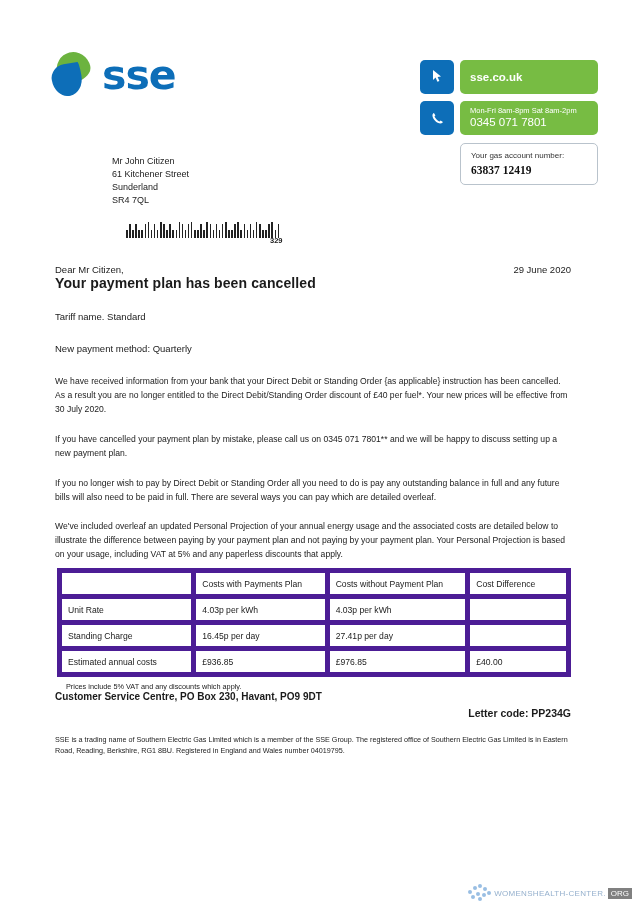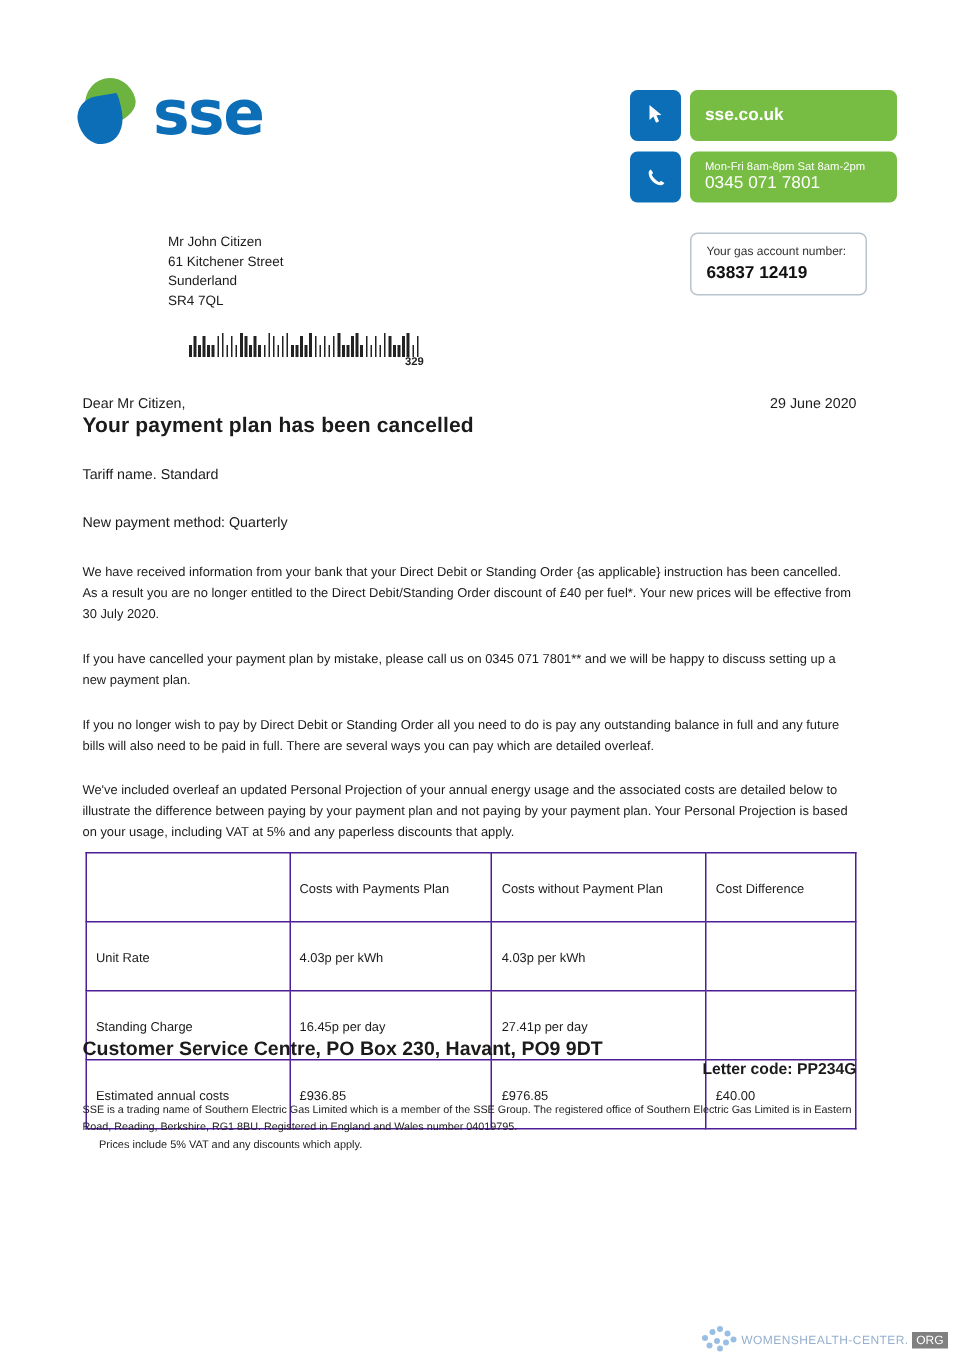--- a/index.html
+++ b/index.html
@@ -103,13 +103,13 @@
   .green-pill .phone { font-size: 11.5px; font-weight: normal; line-height: 1.25; }
 
   .account-box {
-    margin-top: 20px;
+    margin-top: 8px;
     margin-left: 40px;
     border: 1px solid #b9c3cc;
     border-radius: 5px;
     padding: 7px 10px 8px 10px;
     box-sizing: border-box;
-    width: 118px;
+    width: 138px;
   }
   .account-box .lbl { font-size: 8px; color: #333; line-height: 1.3; }
   .account-box .num { font-size: 11.5px; font-weight: bold; color: #111; margin-top: 3px; }

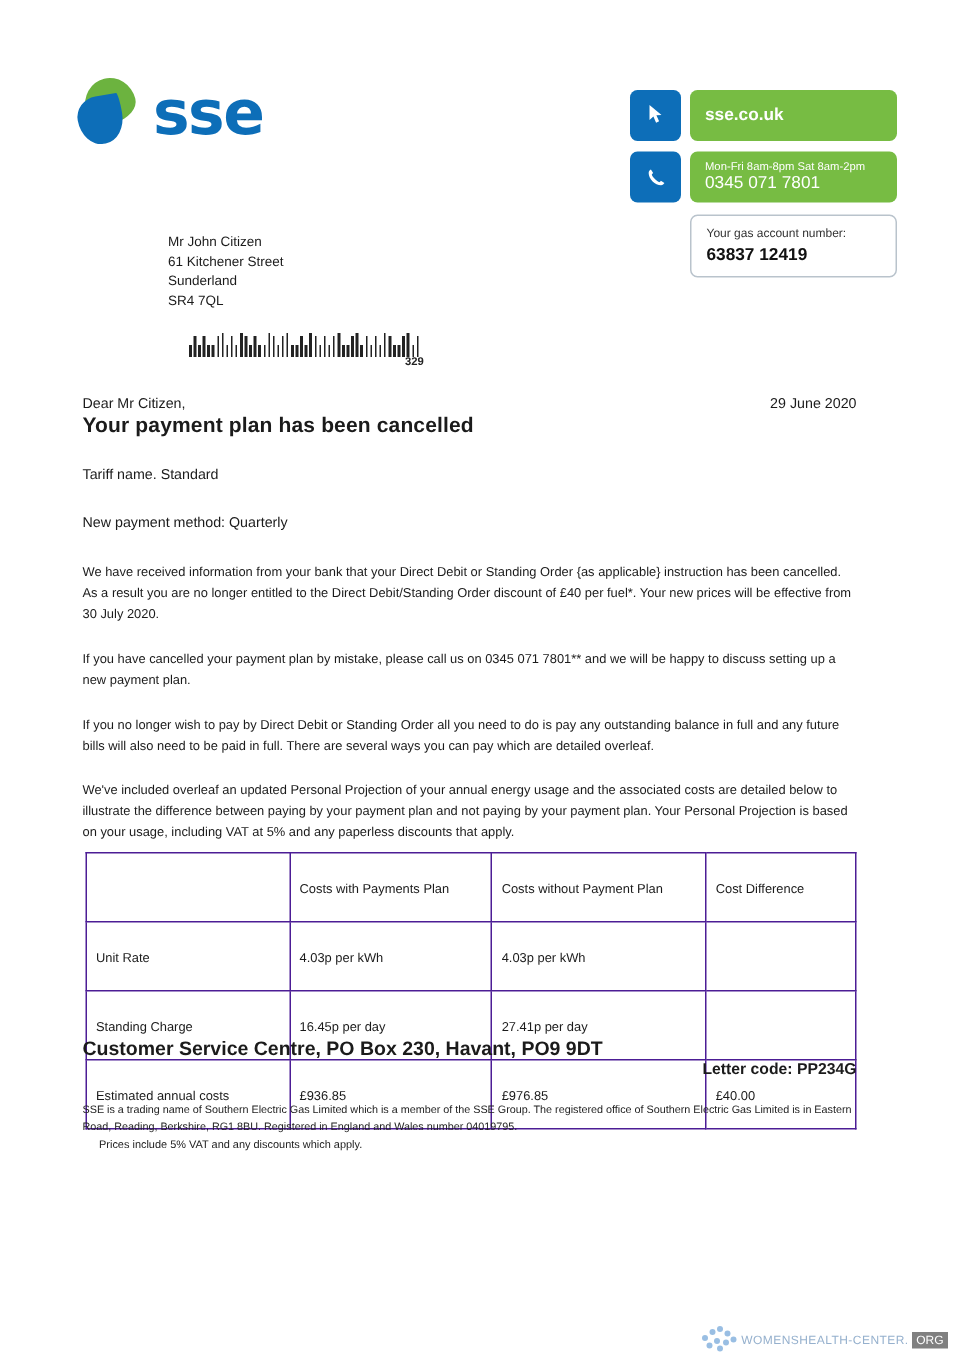--- a/index.html
+++ b/index.html
@@ -112,7 +112,7 @@
     width: 138px;
   }
   .account-box .lbl { font-size: 8px; color: #333; line-height: 1.3; }
-  .account-box .num { font-size: 11.5px; font-weight: bold; color: #111; margin-top: 3px; }
+  .account-box .num { font-size: 11.5px; font-weight: bold; color: #111; margin-top: 3px; font-family: Liberation Serif, serif; }
 
   
   .address {

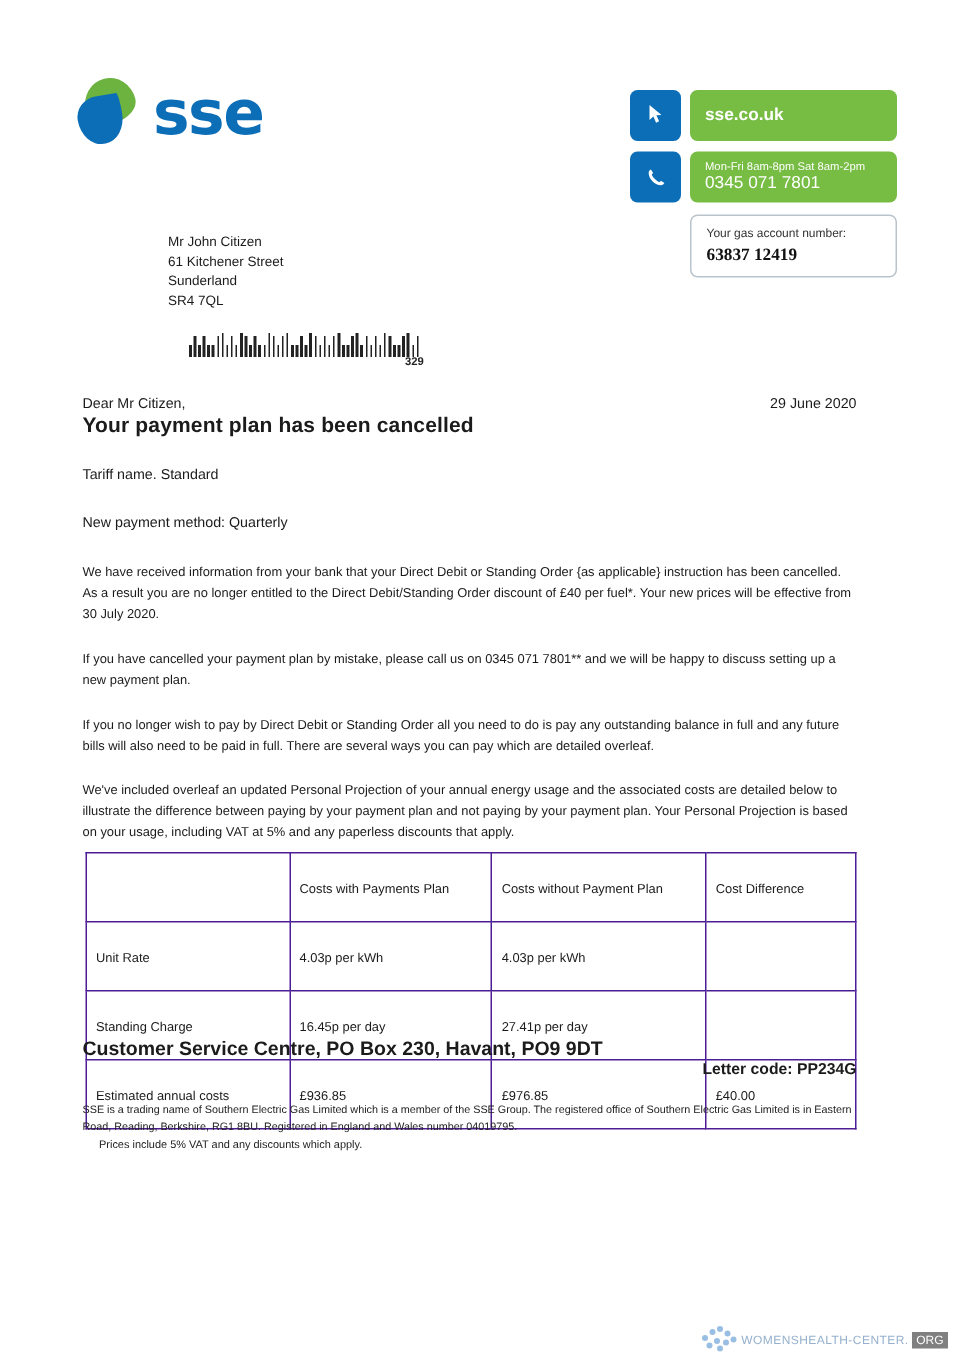--- a/index.html
+++ b/index.html
@@ -193,8 +193,8 @@
     font-size: 8.6px;
   }
   table.costs td {
-    border: 1px solid #4c1d95;
-    padding: 16px 6px;
+    border: 5px solid #4c1d95;
+    padding: 4px 6px;
     height: 13px;
     vertical-align: middle;
   }

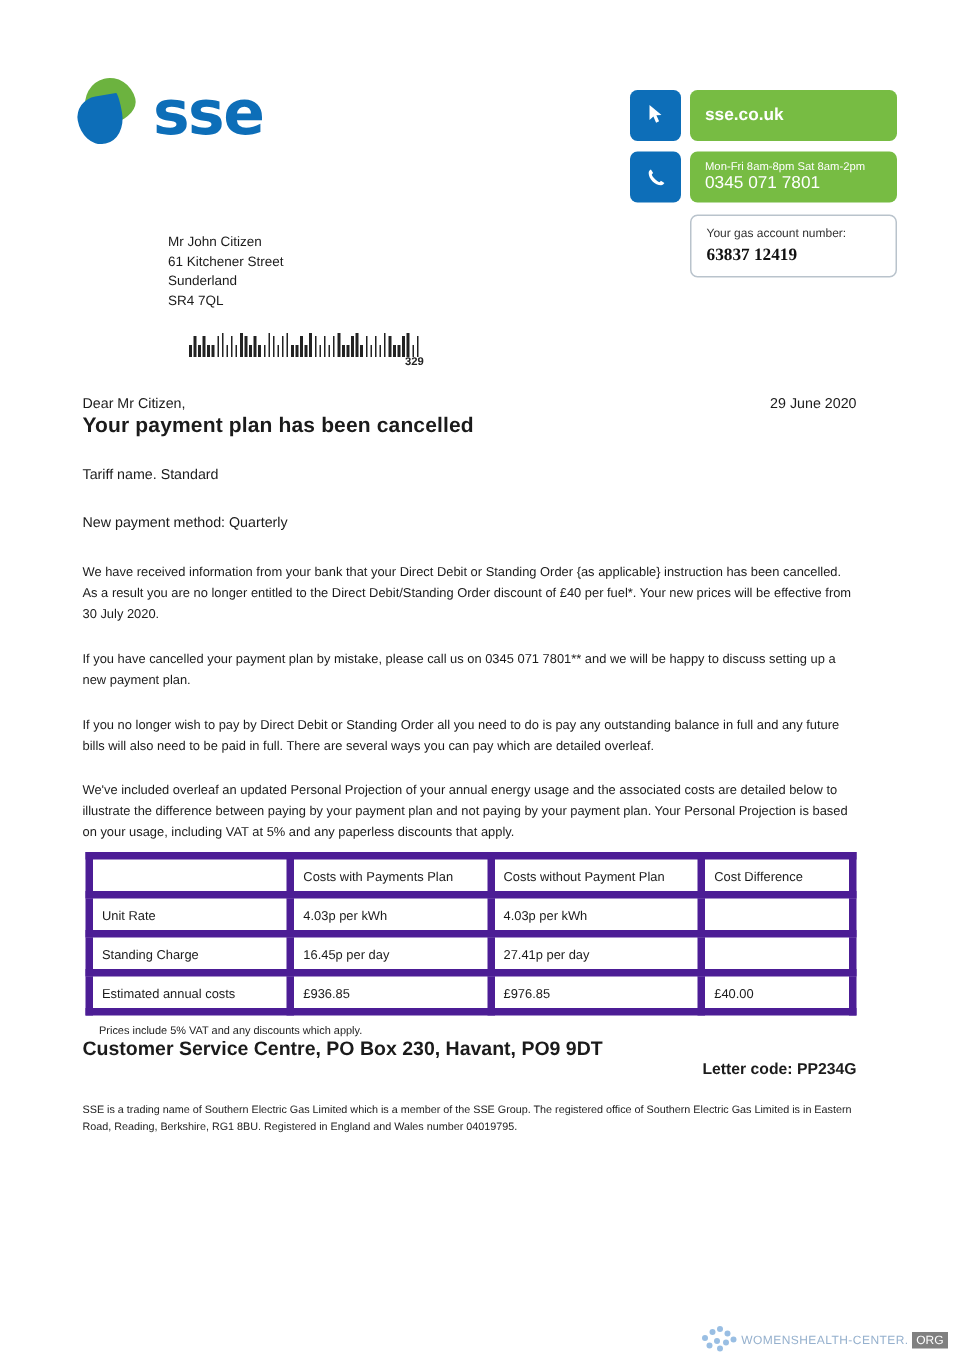--- a/index.html
+++ b/index.html
@@ -214,7 +214,7 @@
     position: absolute;
     left: 55px;
     top: 691px;
-    font-size: 13px;
+    font-size: 10px;
     font-weight: bold;
   }
   .letter-code {

